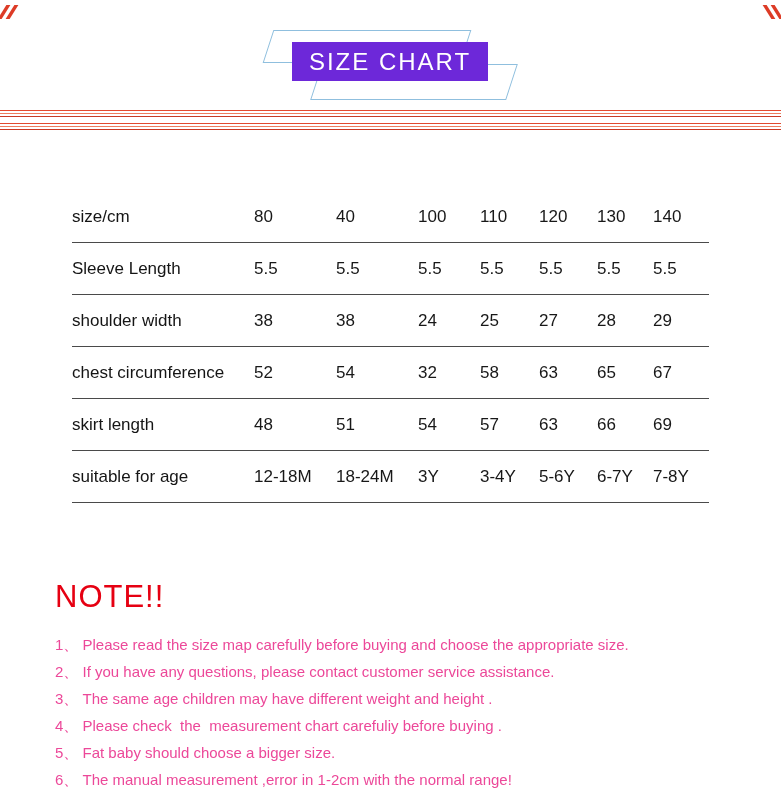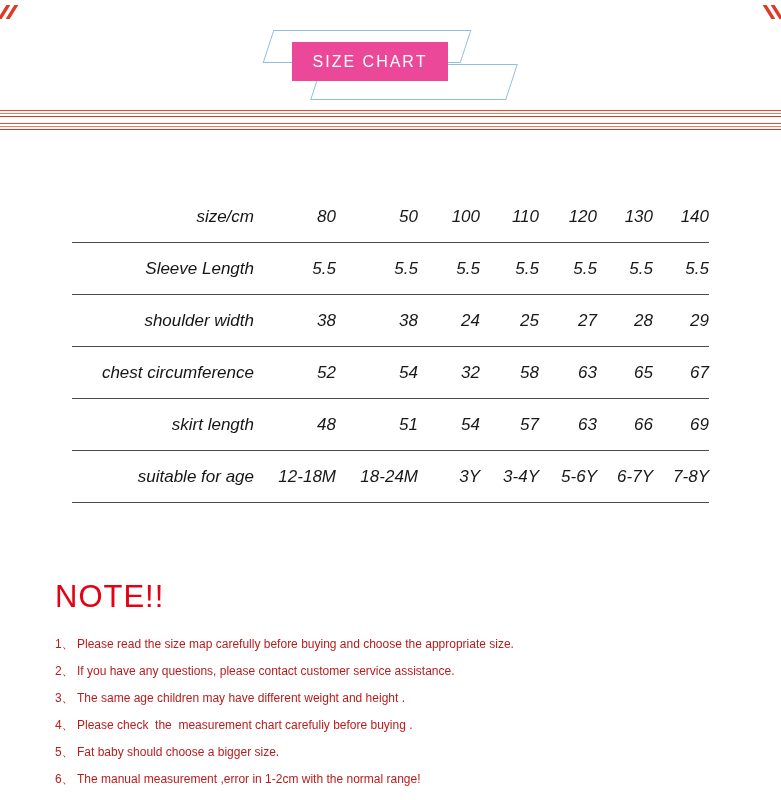--- a/index.html
+++ b/index.html
@@ -52,11 +52,11 @@
     position: absolute;
     left: 292px;
     top: 42px;
-    width: 156px;
+    width: 196px;
     height: 39px;
-    background: #ec4899;
+    background: #6d28d9;
     color: #ffffff;
-    font-size: 16px;
+    font-size: 24px;
     letter-spacing: 2px;
     display: flex;
     align-items: center;

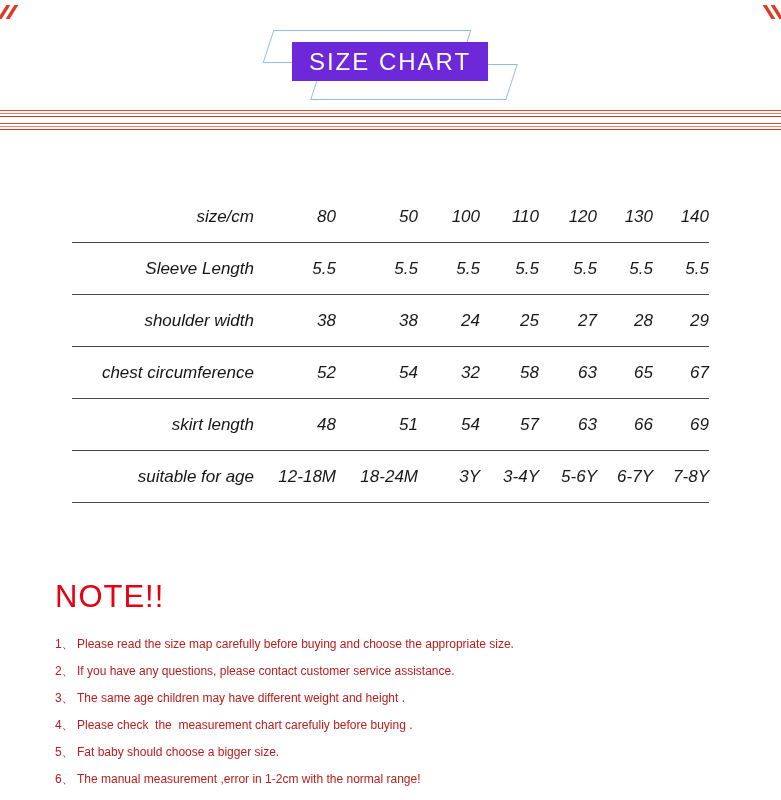--- a/index.html
+++ b/index.html
@@ -89,12 +89,11 @@
   .size-table td {
     border-bottom: 1px solid #4a4a4a;
     height: 51px;
-    text-align: right;
+    text-align: left;
     font-size: 17px;
     color: #181818;
     padding: 0;
     white-space: nowrap;
-    font-style: italic;
   }
   .size-table td.row-label {
     font-size: 17px;

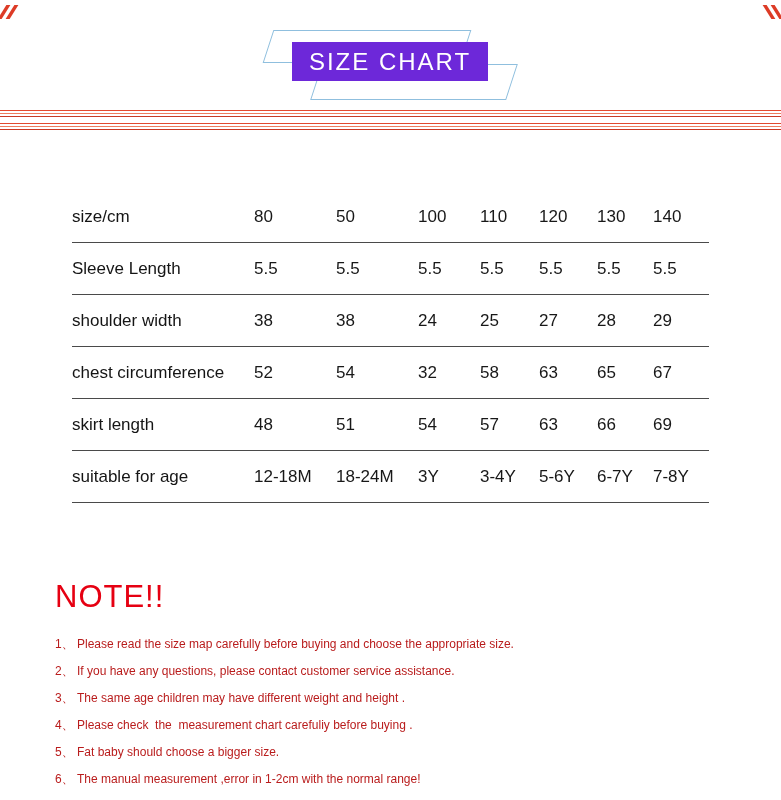--- a/index.html
+++ b/index.html
@@ -158,7 +158,7 @@
       <tr>
         <td class="row-label">size/cm</td>
         <td>80</td>
-        <td>50</td>
+        <td>40</td>
         <td>100</td>
         <td>110</td>
         <td>120</td>

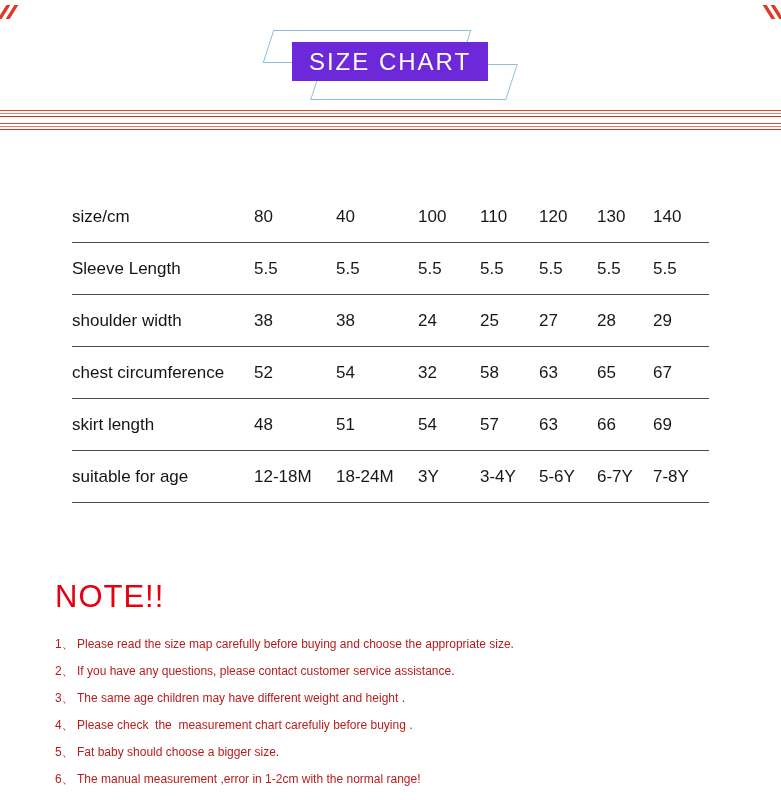--- a/index.html
+++ b/index.html
@@ -112,8 +112,8 @@
     margin-bottom: 16px;
   }
   .note-item {
-    font-size: 12px;
-    color: #b91c1c;
+    font-size: 15px;
+    color: #ec4899;
     line-height: 27px;
     white-space: pre-wrap;
   }

